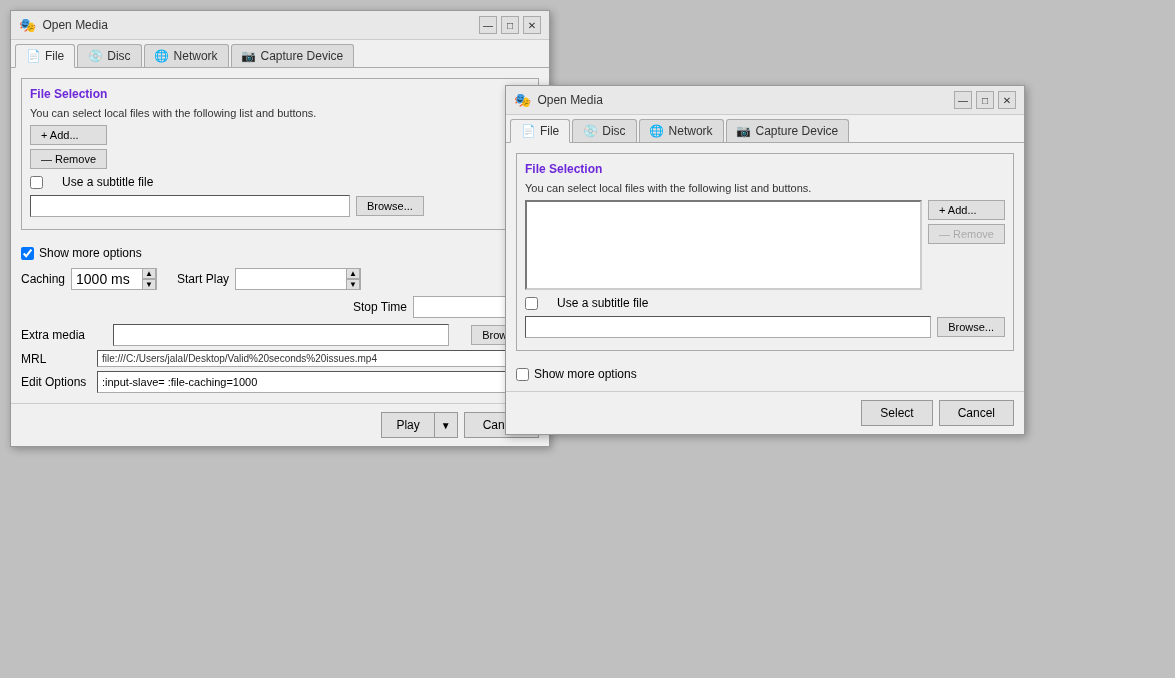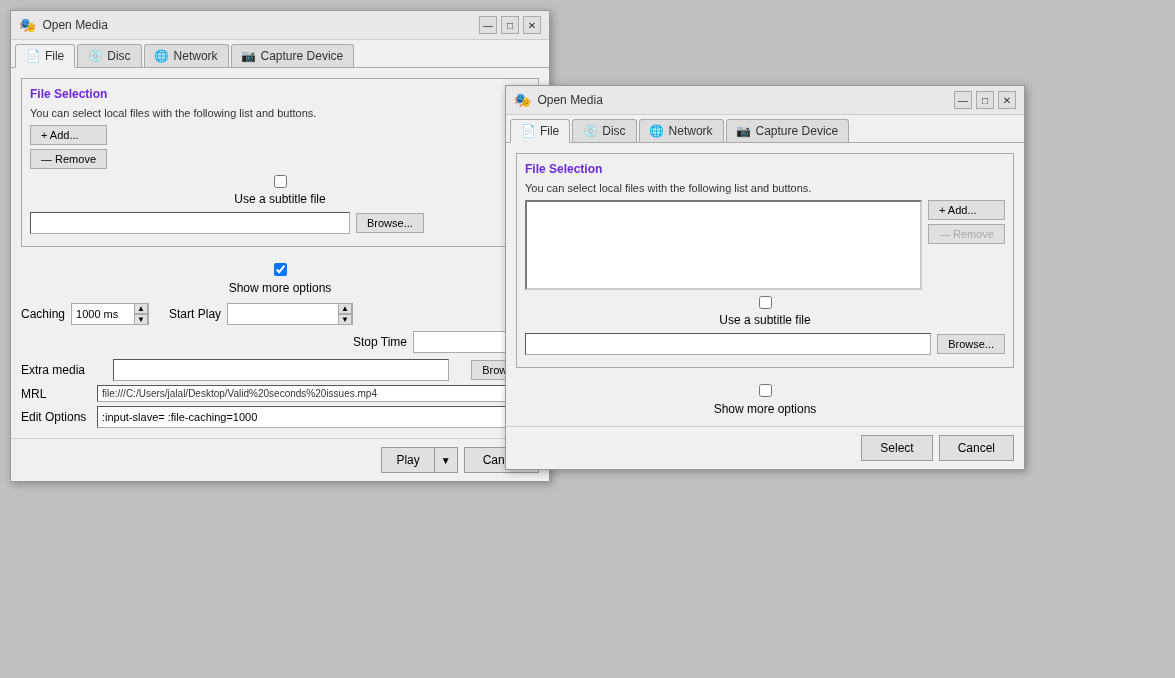--- a/index.html
+++ b/index.html
@@ -146,9 +146,8 @@
     .checkbox-row {
       display: flex;
       align-items: center;
-      gap: 4px;
+      gap: 19px;
       margin: 6px 0;
-      flex-direction: column;
     }
 
     .subtitle-row {

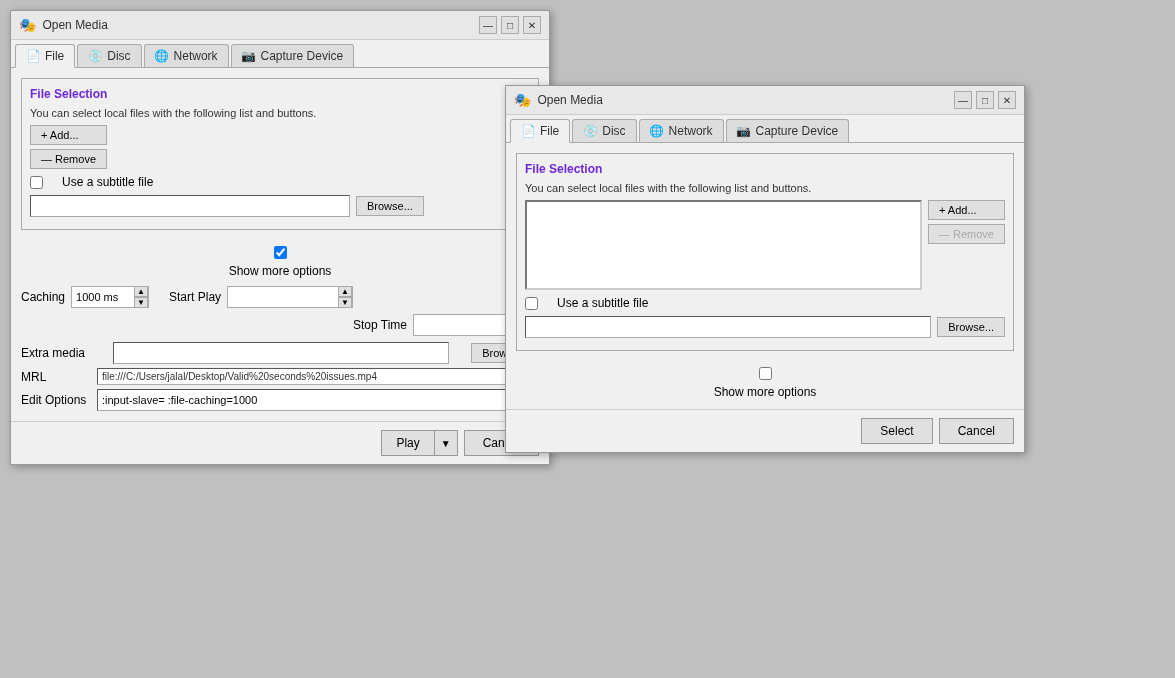--- a/index.html
+++ b/index.html
@@ -170,7 +170,6 @@
       align-items: center;
       gap: 5px;
       margin-top: 16px;
-      flex-direction: column;
     }
 
     

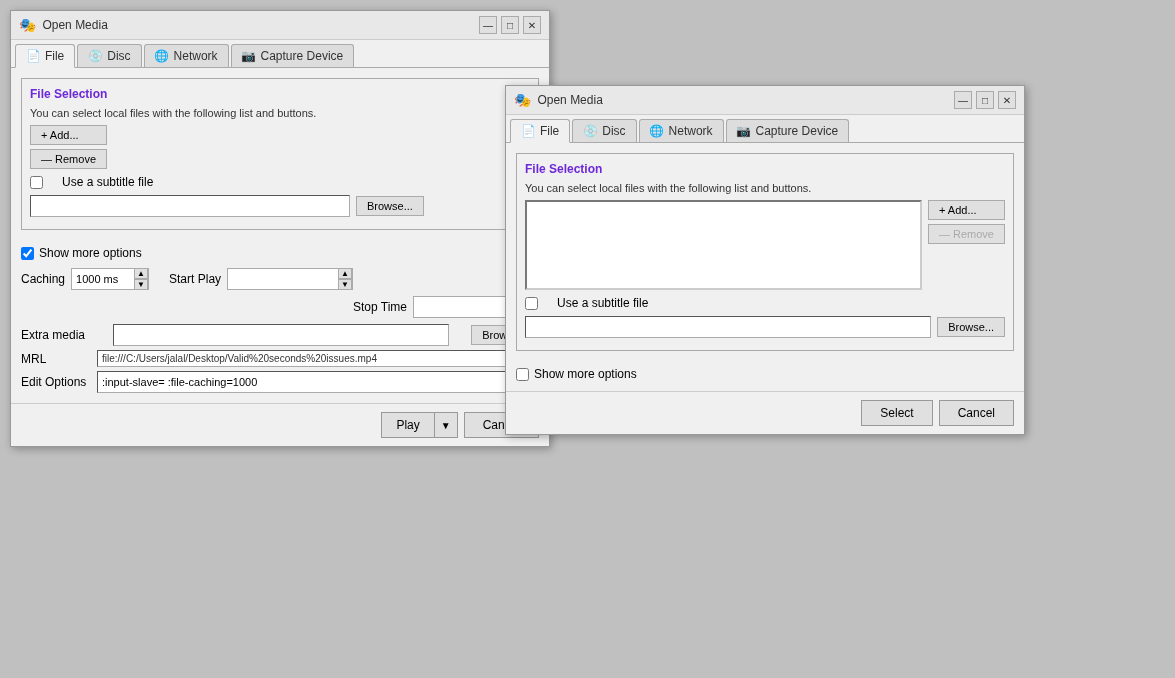--- a/index.html
+++ b/index.html
@@ -201,9 +201,9 @@
       border: none;
       outline: none;
       background: transparent;
-      font-size: 11px;
+      font-size: 14px;
       padding: 0 4px;
-      width: 62px;
+      width: 70px;
     }
 
     .spin-btns {

